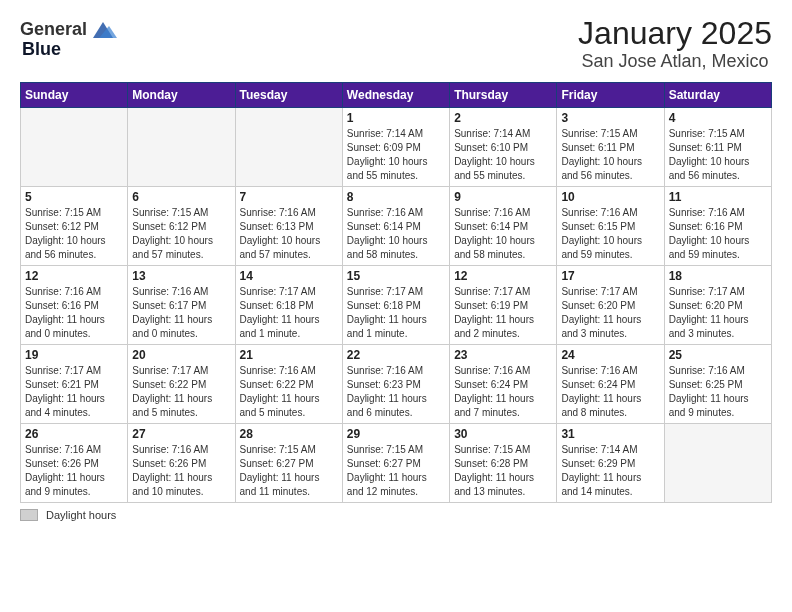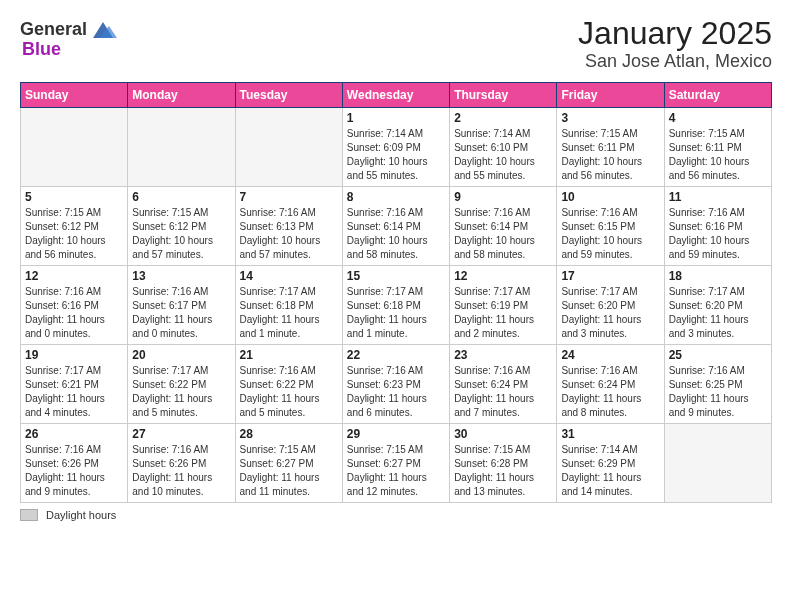--- a/index.html
+++ b/index.html
@@ -34,7 +34,7 @@
       line-height: 1.1;
     }
     .logo-general { color: #333; }
-    .logo-blue { color: #a21caf; }
+    .logo-blue { color: #0f172a; }
     .logo-icon {
       width: 28px;
       height: 28px;

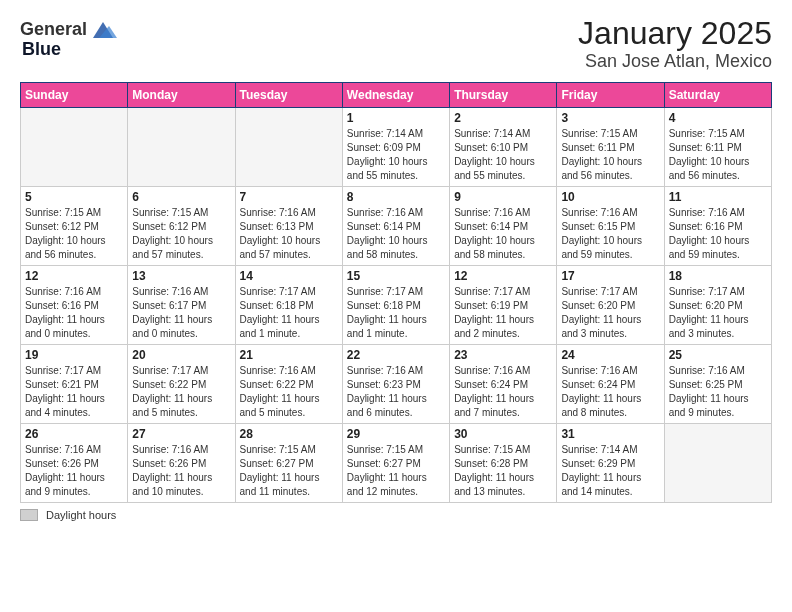--- a/index.html
+++ b/index.html
@@ -41,7 +41,7 @@
       margin-left: 2px;
     }
     .title-area {
-      text-align: right;
+      text-align: center;
     }
     .month-title {
       font-size: 32px;

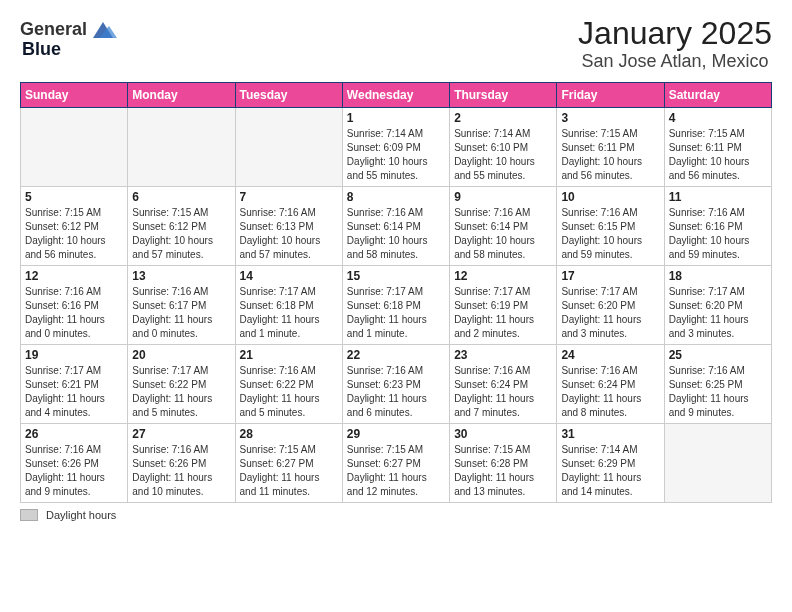--- a/index.html
+++ b/index.html
@@ -61,7 +61,7 @@
       table-layout: fixed;
     }
     .calendar th {
-      background: #ec4899;
+      background: #4c1d95;
       color: #fff;
       font-size: 12px;
       font-weight: bold;

